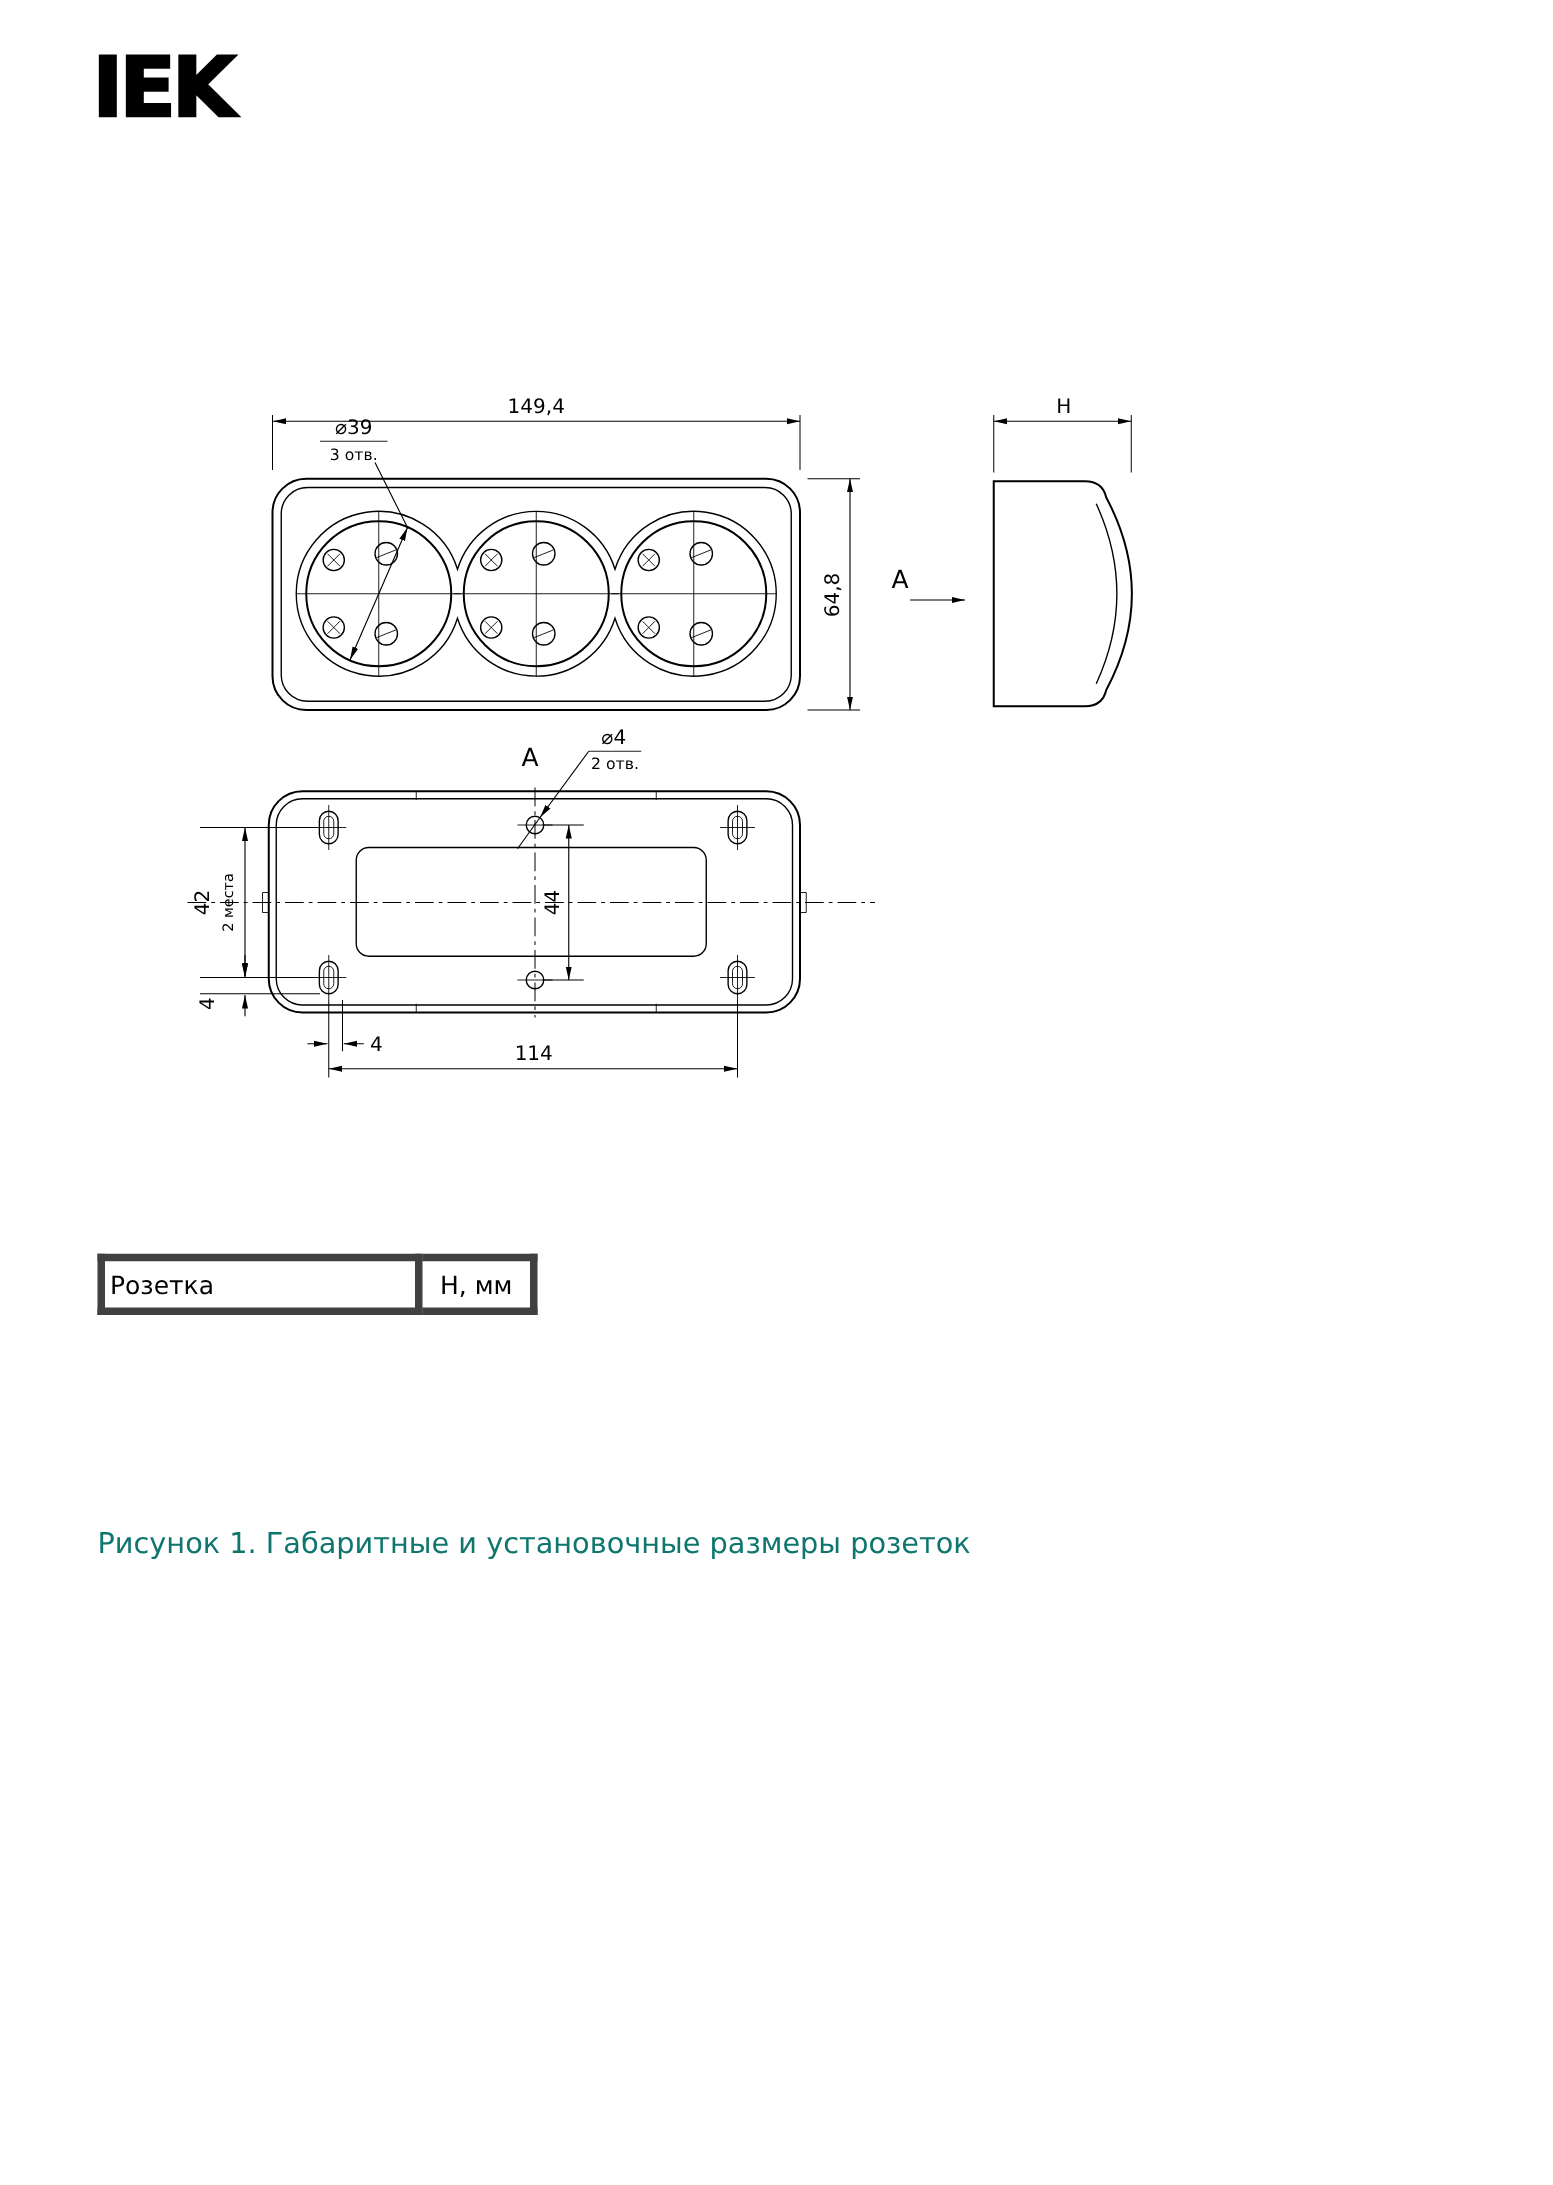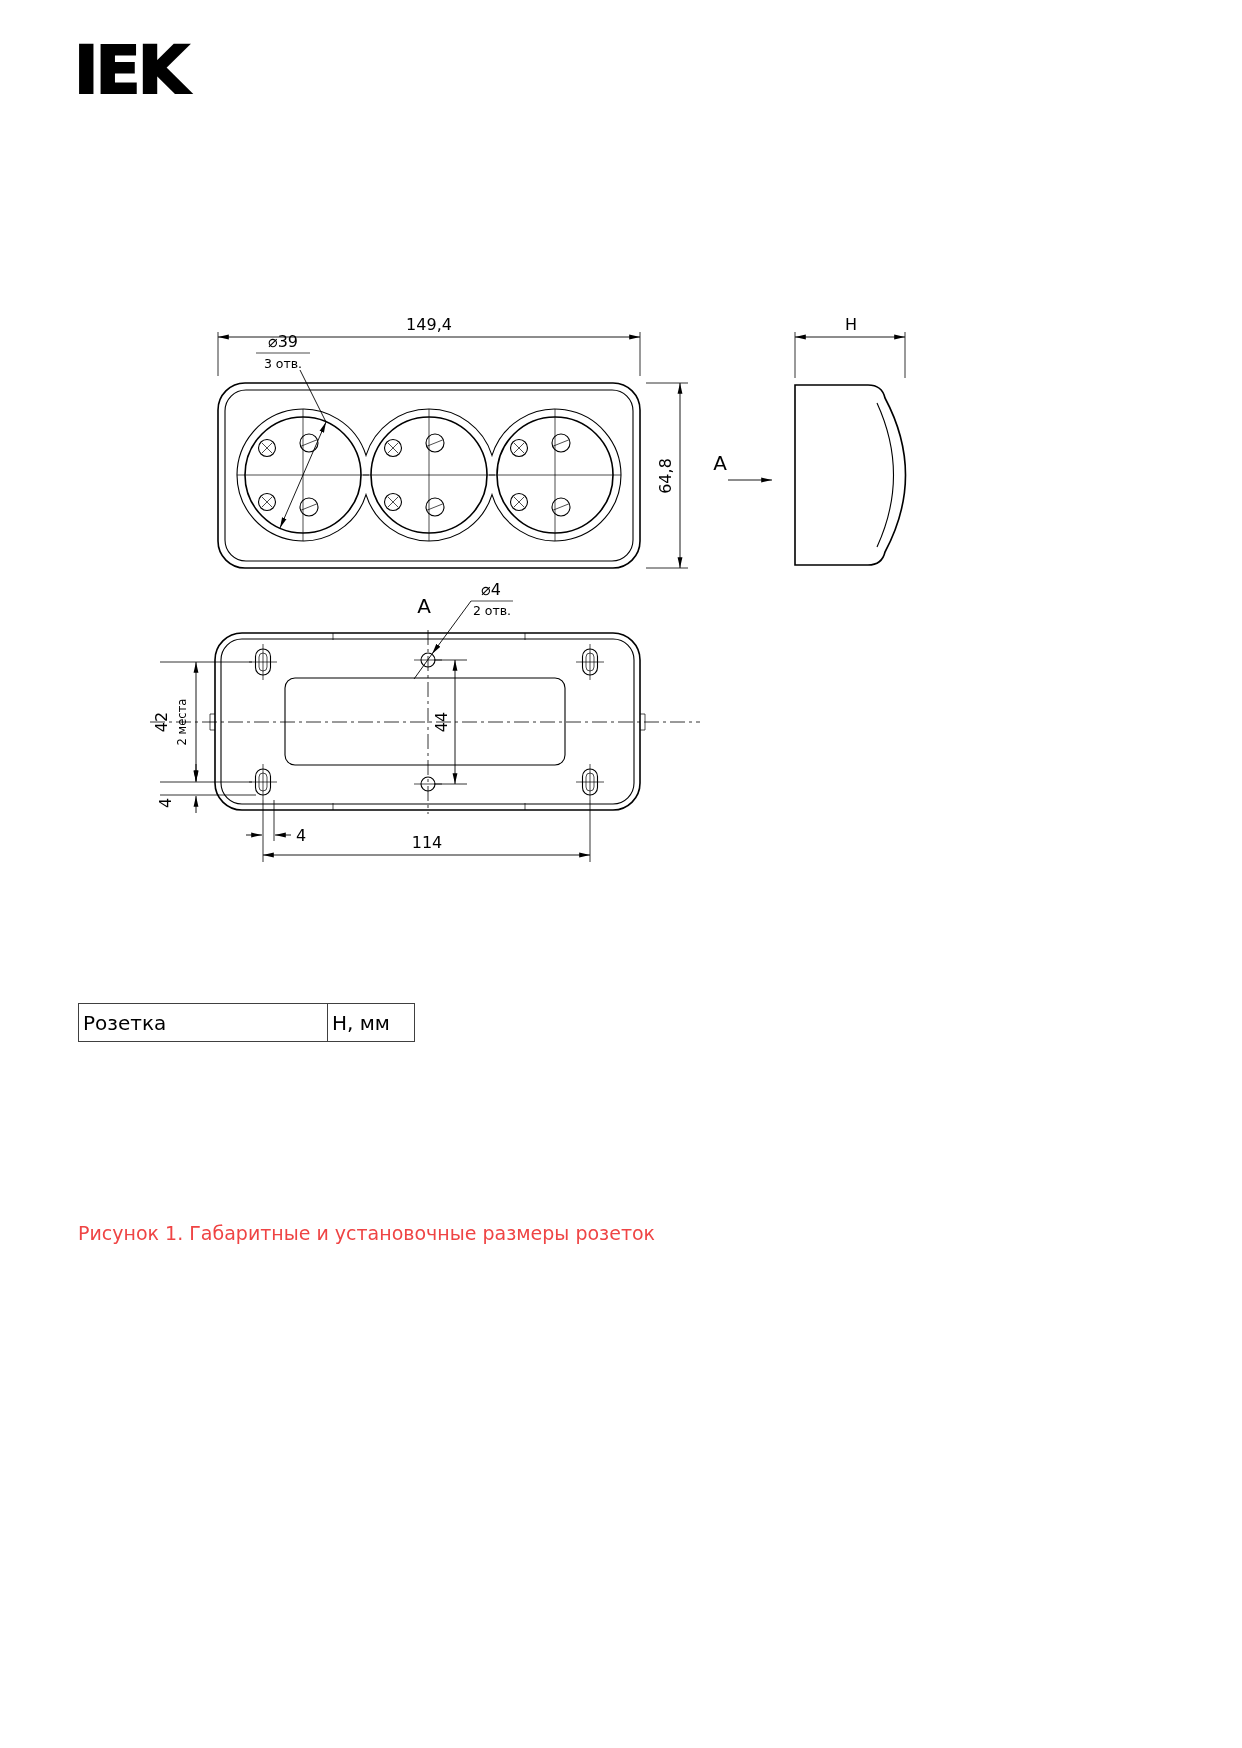--- a/index.html
+++ b/index.html
@@ -21,7 +21,7 @@
   .t20{font-size:20px;}
   .spec-table{position:absolute;left:78px;top:1003px;border-collapse:collapse;
               font-size:20px;color:#000;}
-  .spec-table th,.spec-table td{border:1px solid #404040;font-weight:400;text-align:left;
+  .spec-table th,.spec-table td{border:6px solid #404040;font-weight:400;text-align:left;
               padding:6px 4px;height:25px;vertical-align:middle;margin-top:28px;}
   .spec-table .c1{width:240px;}
   .spec-table .c2{width:78px;}

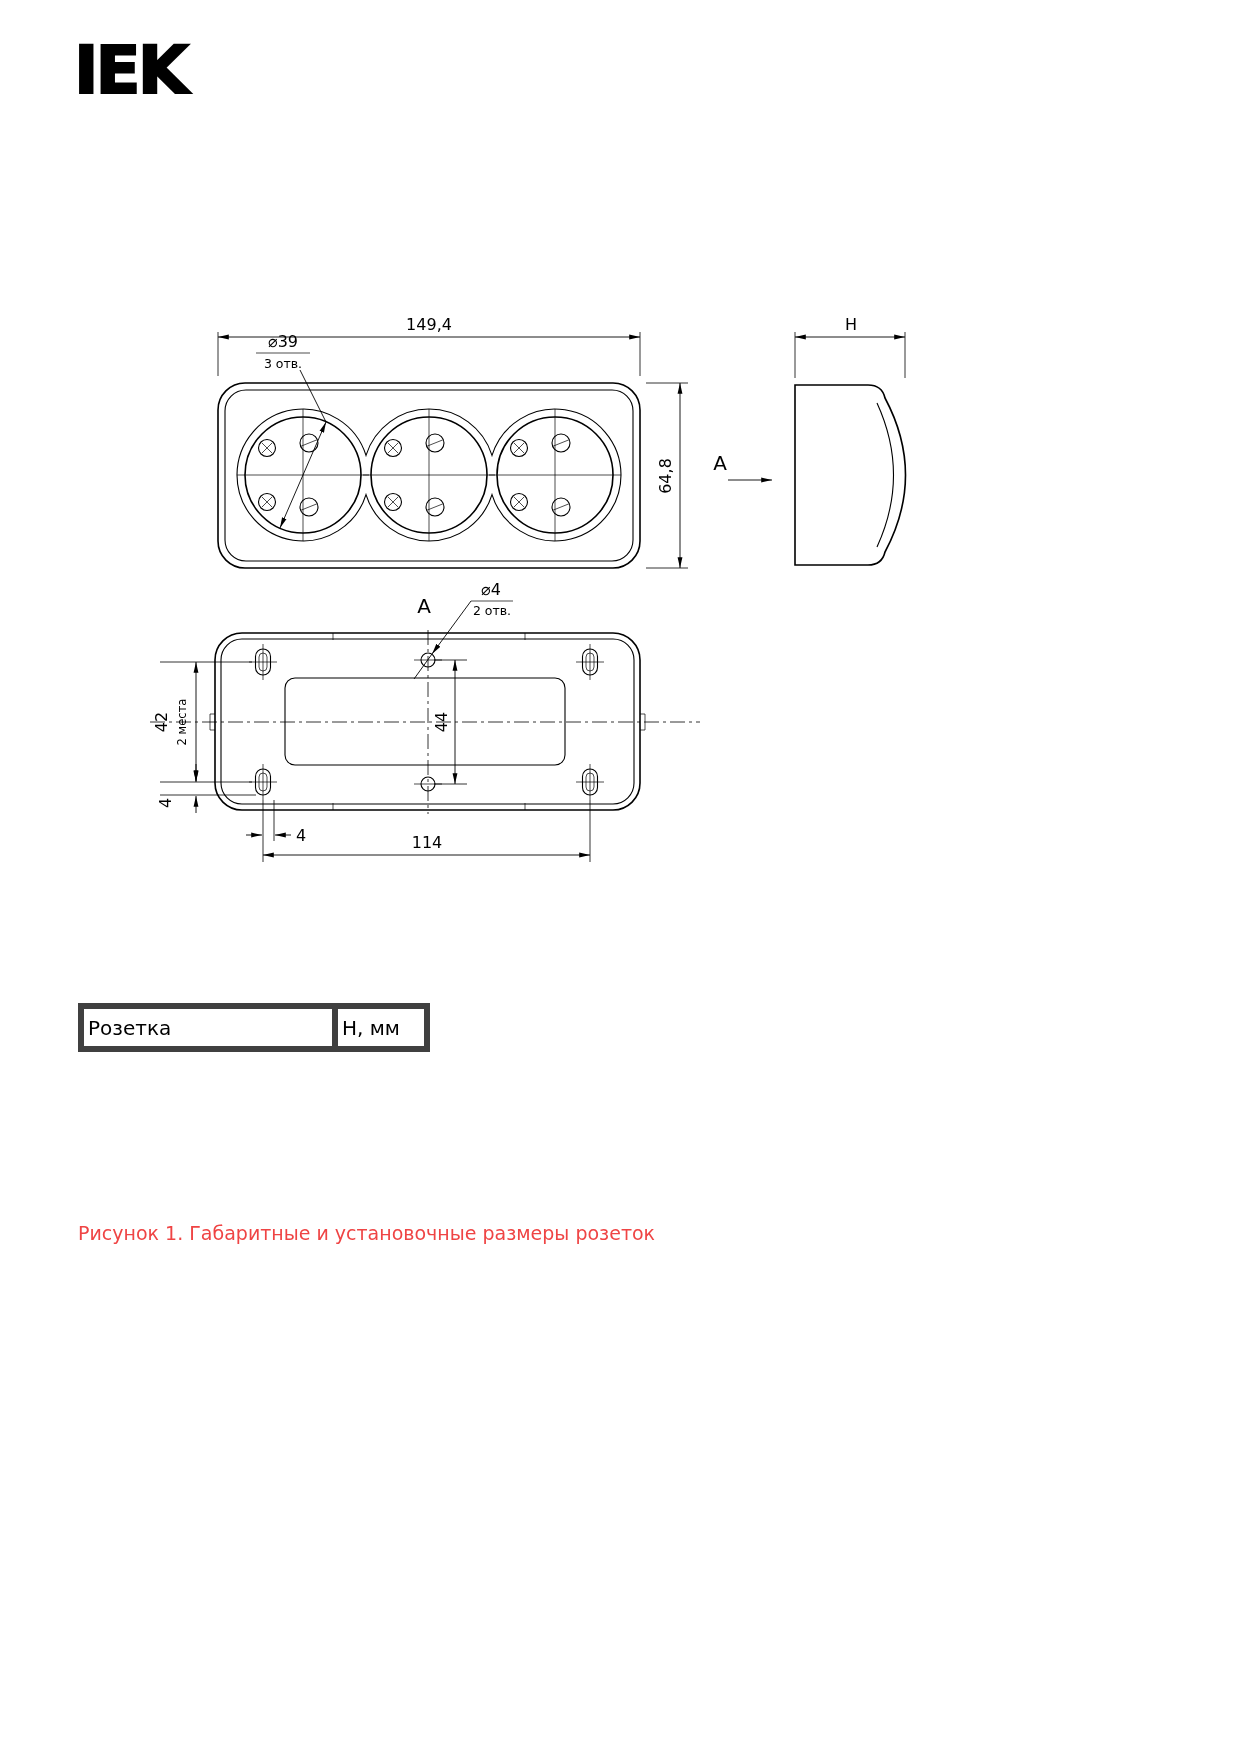--- a/index.html
+++ b/index.html
@@ -24,7 +24,7 @@
   .spec-table th,.spec-table td{border:6px solid #404040;font-weight:400;text-align:left;
               padding:6px 4px;height:25px;vertical-align:middle;margin-top:28px;}
   .spec-table .c1{width:240px;}
-  .spec-table .c2{width:78px;}
+  .spec-table .c2{width:78px;text-align:center;}
   .caption{position:absolute;left:78px;top:1222px;font-size:19px;color:#ef4444;}
 </style>
 </head>

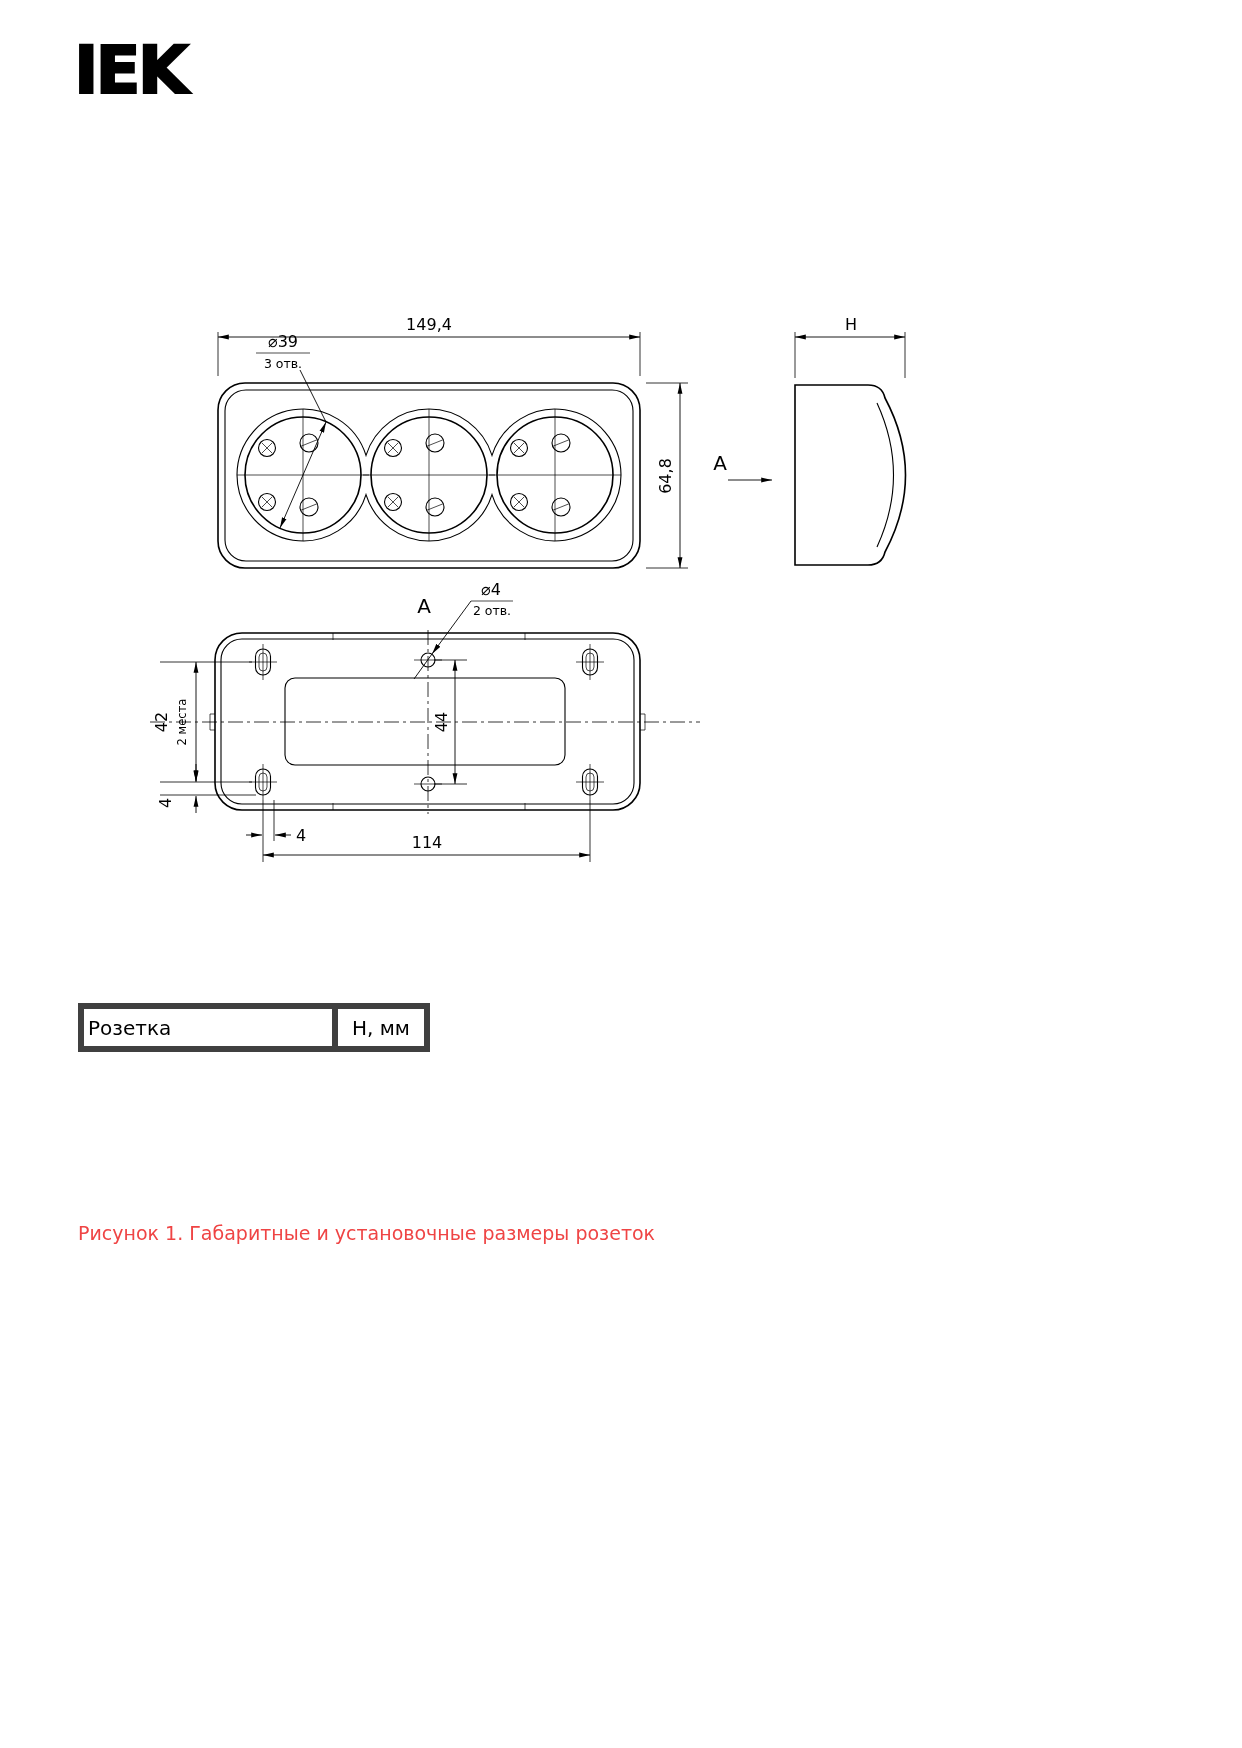--- a/index.html
+++ b/index.html
@@ -25,7 +25,7 @@
               padding:6px 4px;height:25px;vertical-align:middle;margin-top:28px;}
   .spec-table .c1{width:240px;}
   .spec-table .c2{width:78px;text-align:center;}
-  .caption{position:absolute;left:78px;top:1222px;font-size:19px;color:#ef4444;}
+  .caption{position:absolute;left:78px;top:1222px;font-size:23px;color:#0f766e;}
 </style>
 </head>
 <body>

